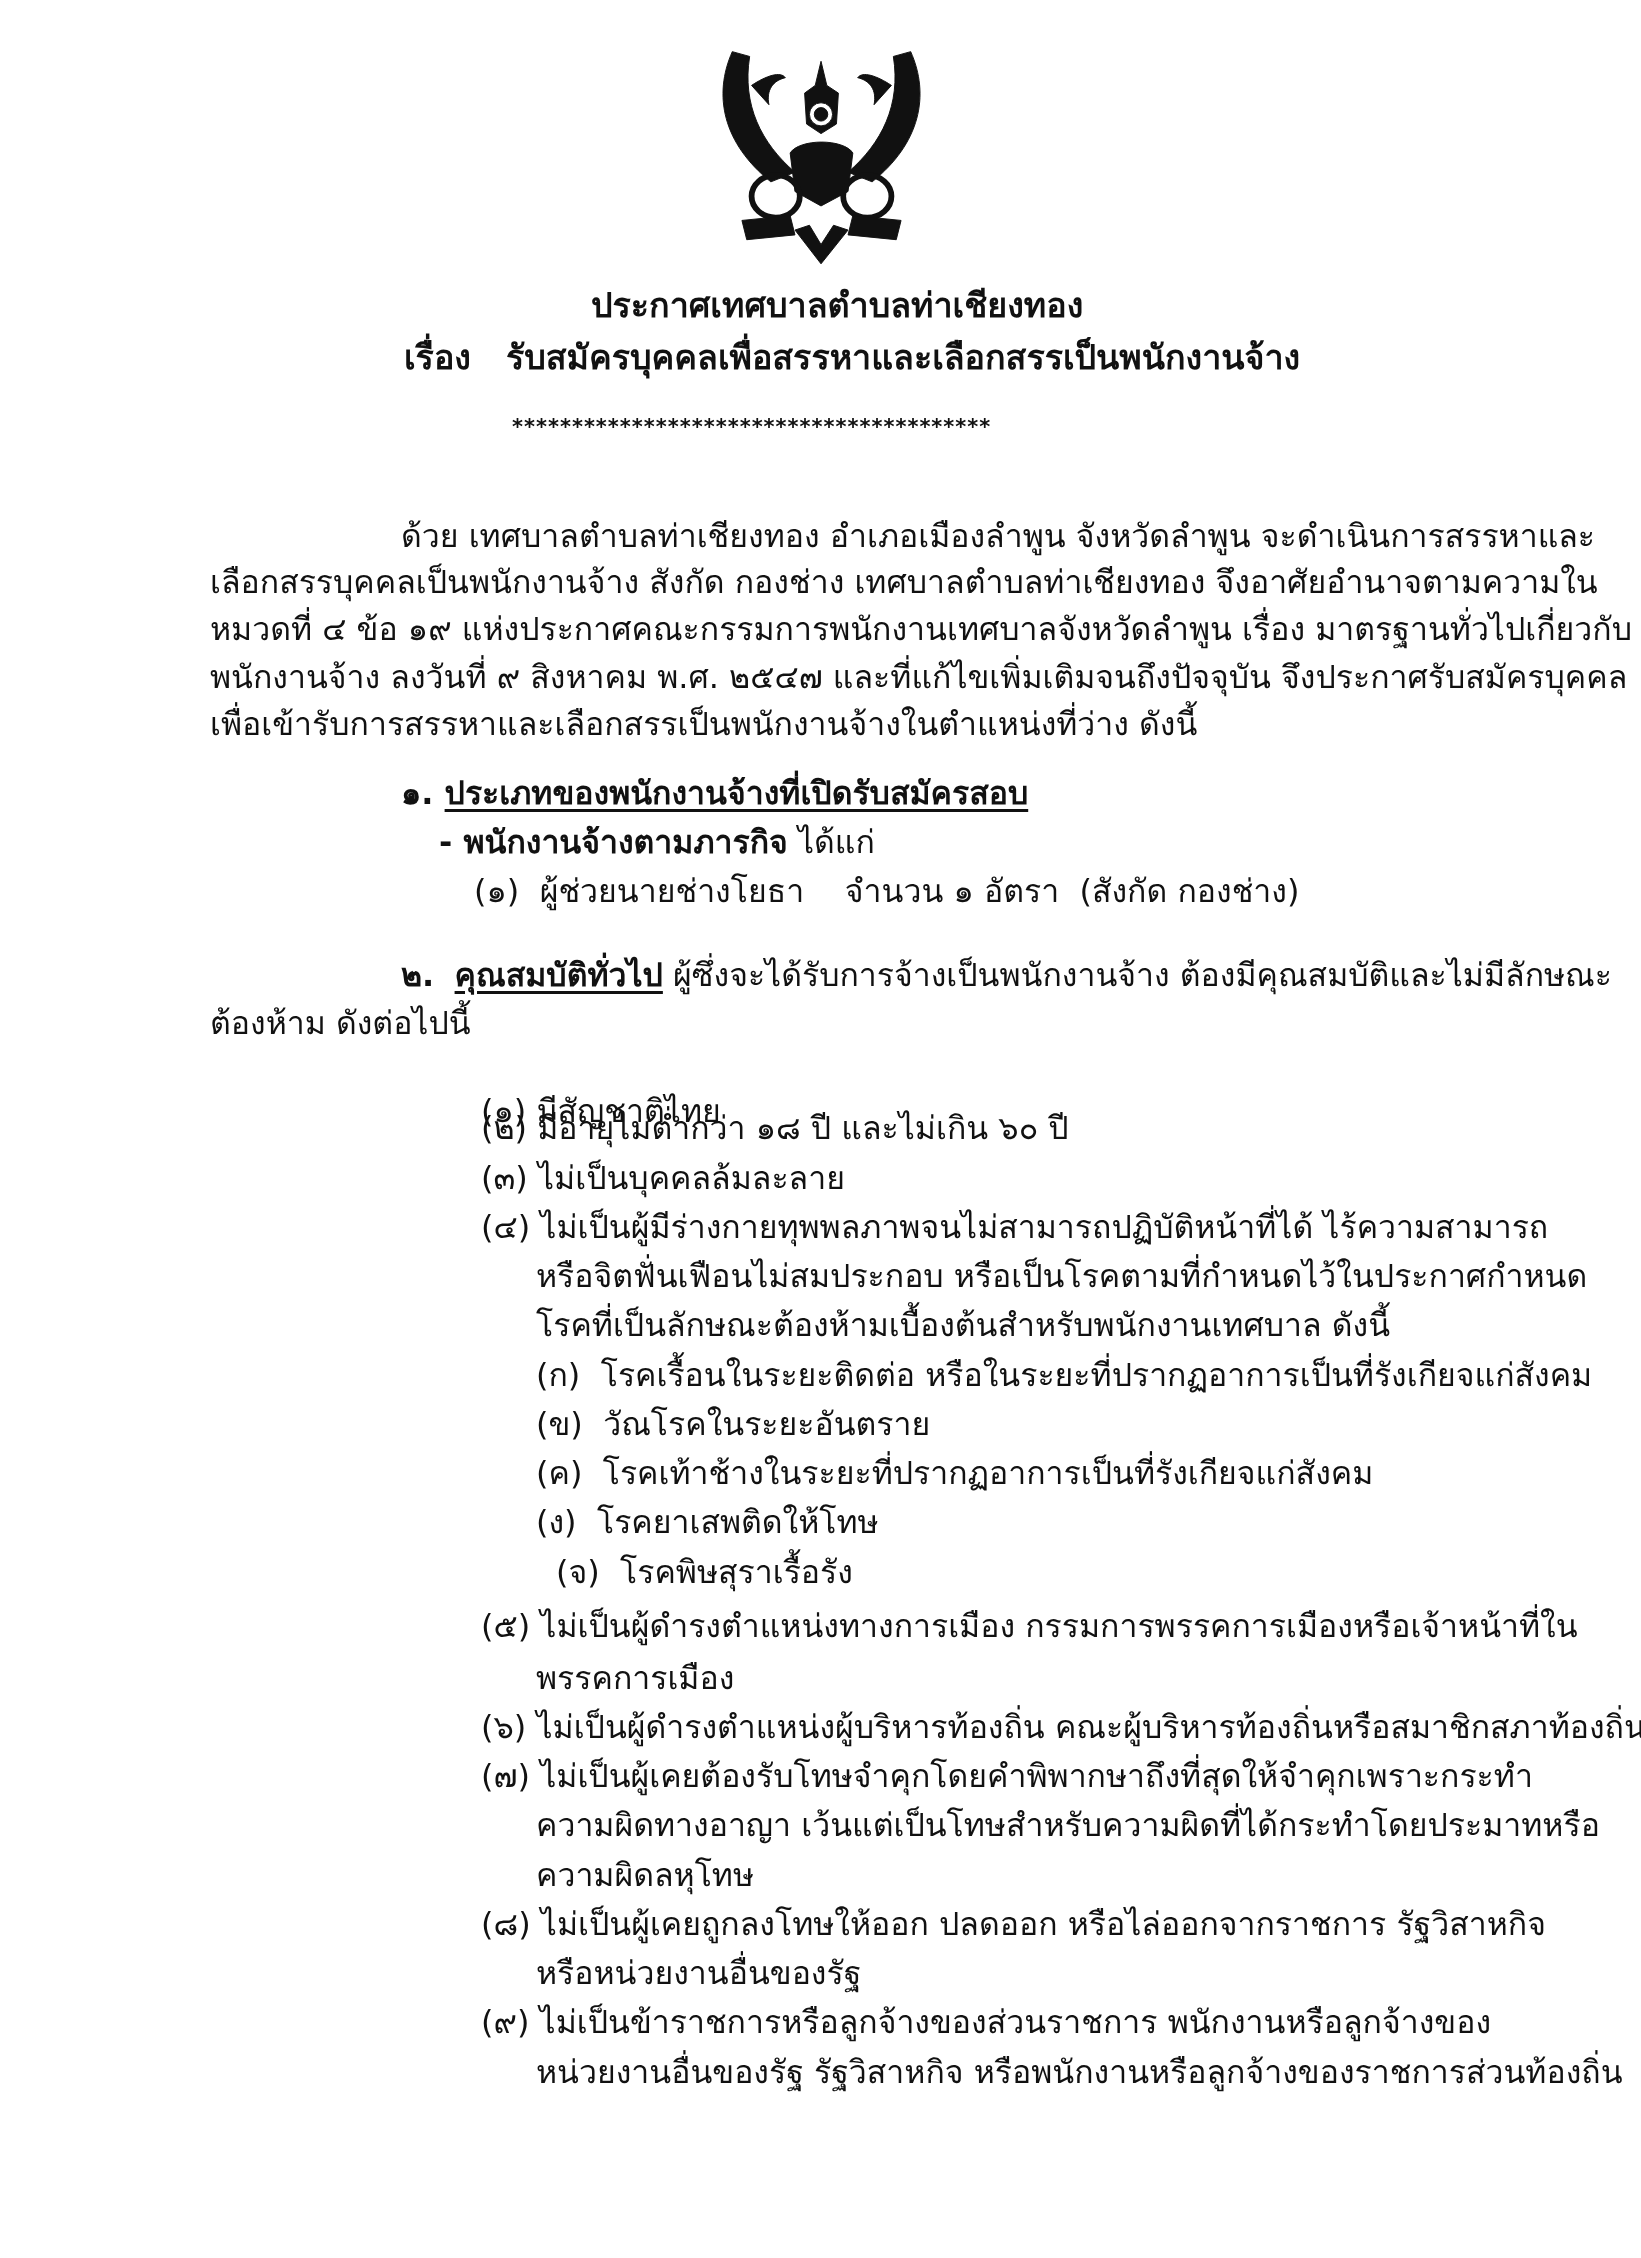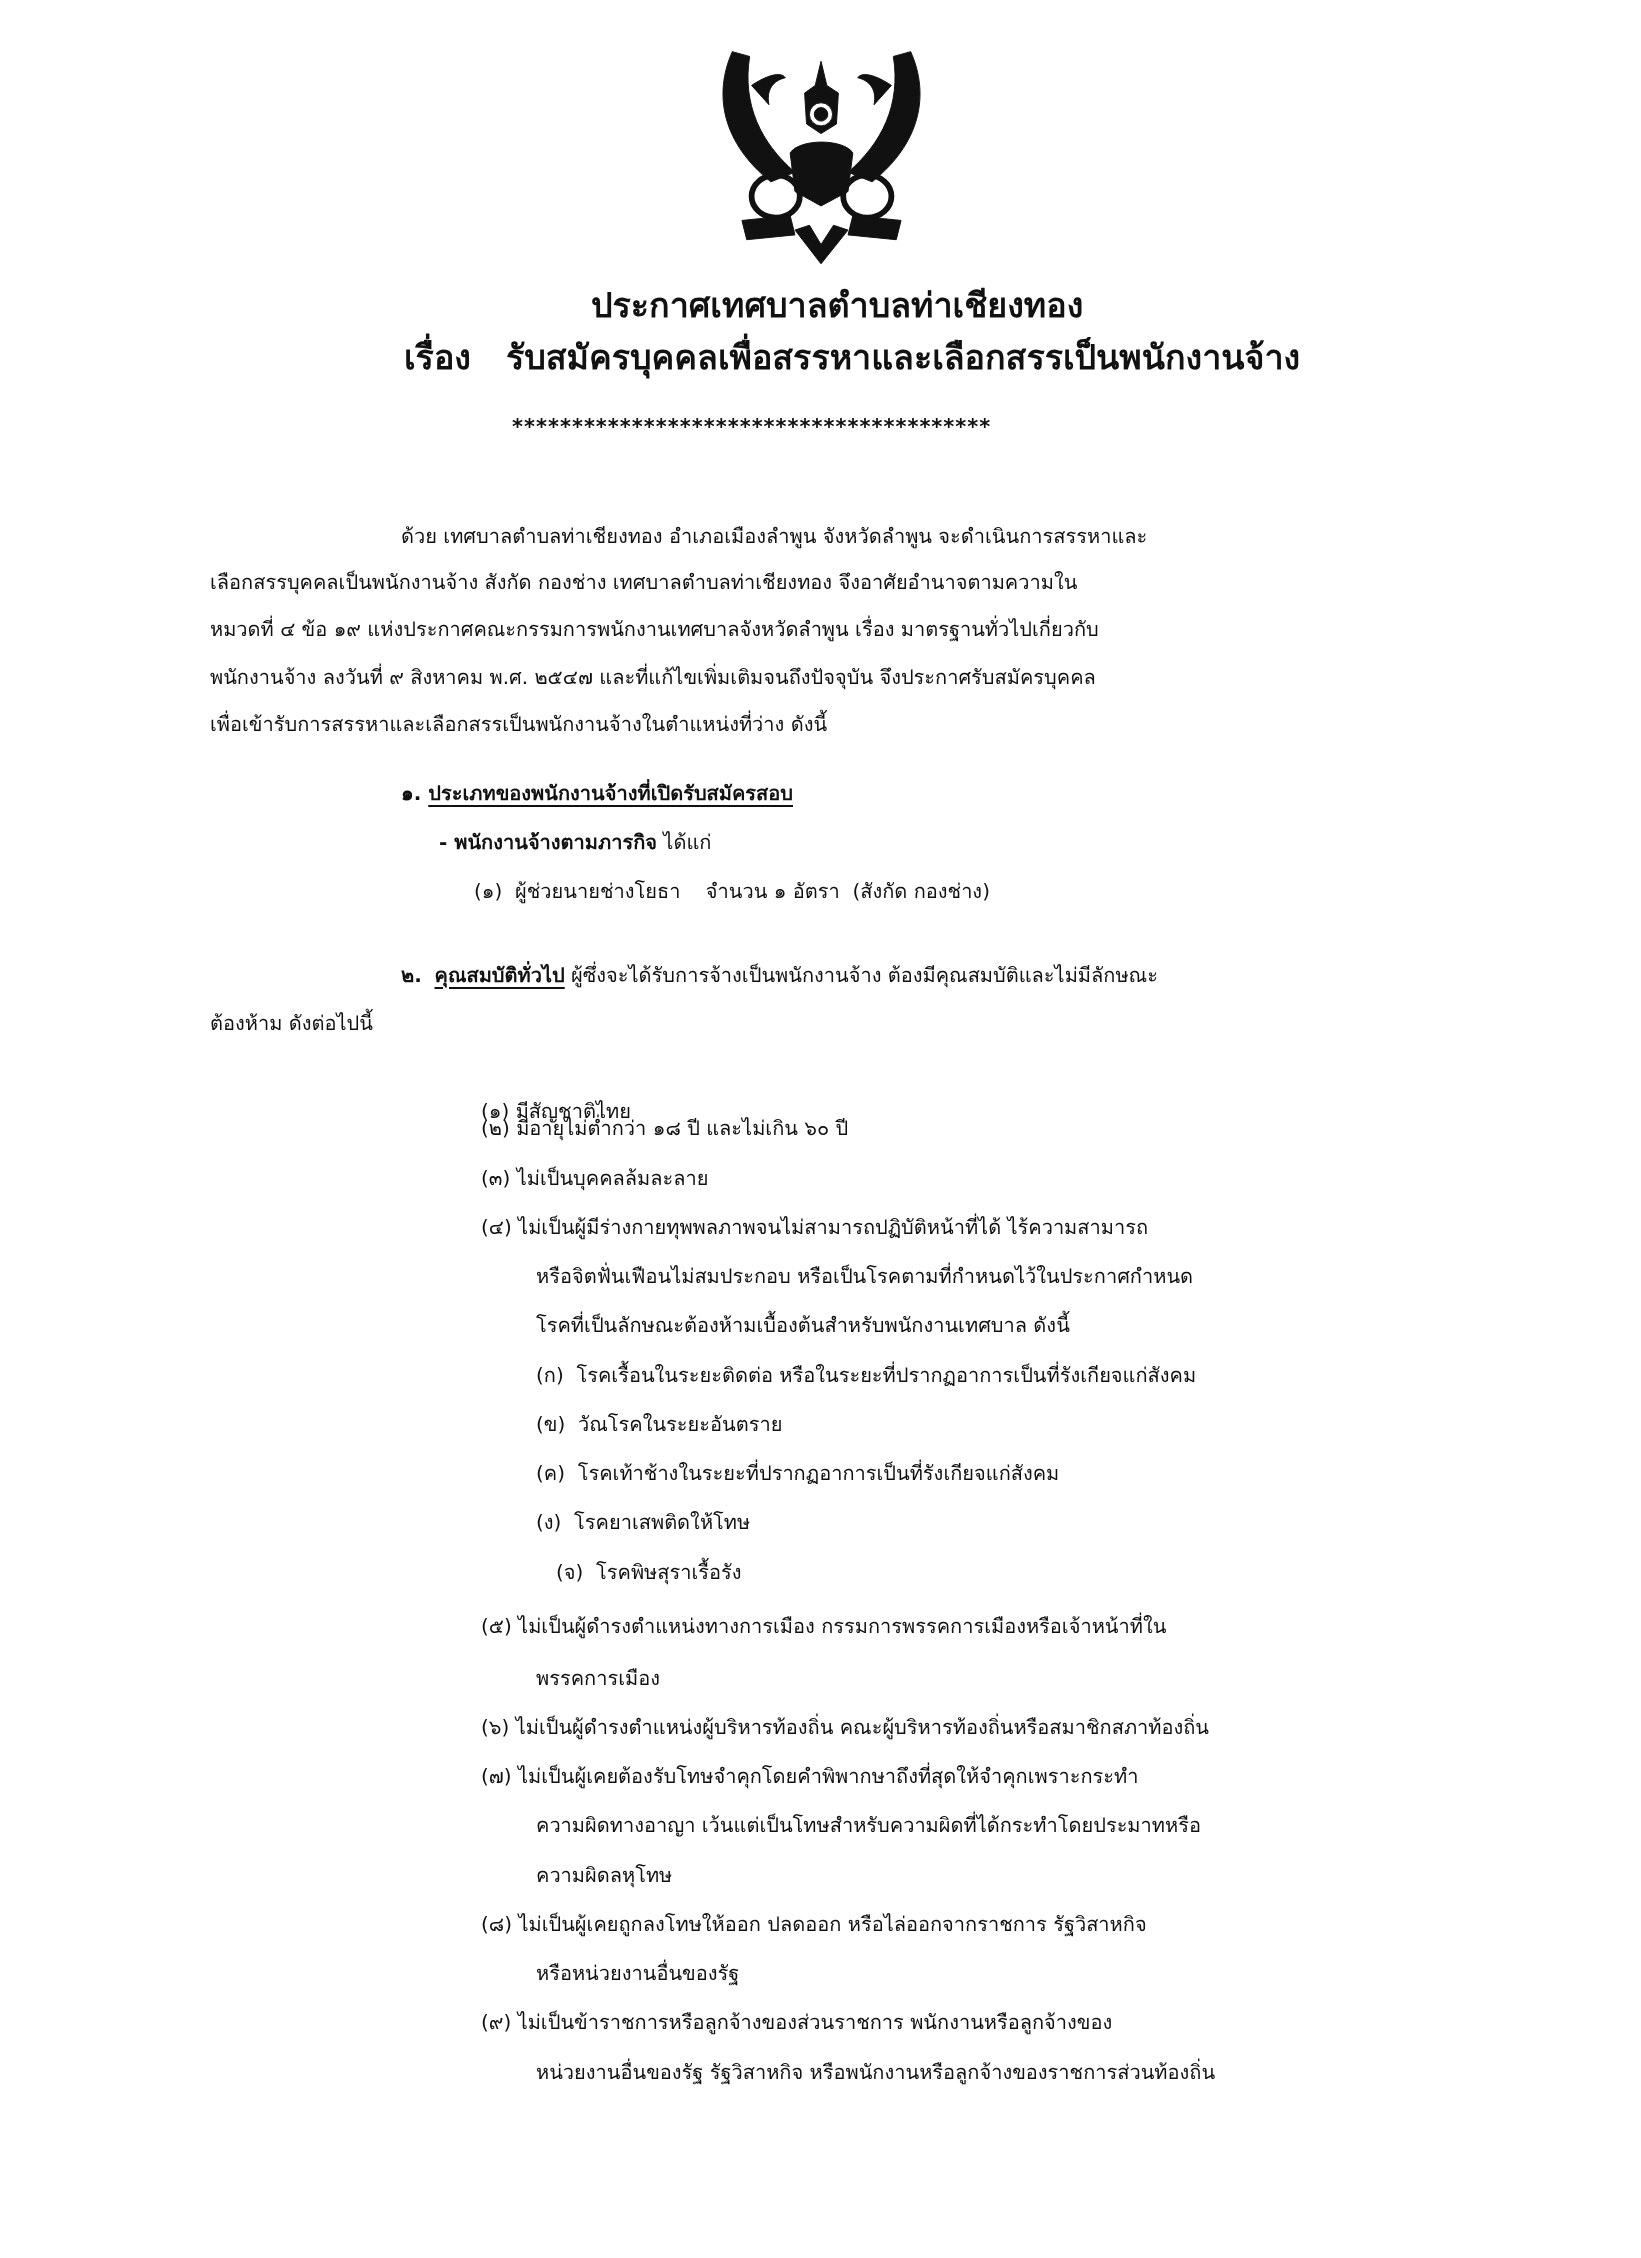--- a/index.html
+++ b/index.html
@@ -5,7 +5,7 @@
   html, body { margin:0; padding:0; background:#ffffff; }
   body { width:1641px; height:2258px; position:relative; overflow:hidden;
          font-family:"DejaVu Sans", "Liberation Sans", sans-serif; color:#111; }
-  .line { position:absolute; white-space:nowrap; font-size:20px; line-height:39px; }
+  .line { position:absolute; white-space:nowrap; font-size:32px; line-height:39px; }
   .title { font-weight:bold; font-size:34px; }
   .bold { font-weight:bold; }
   .u { text-decoration:underline; text-underline-offset:4.8px; }

